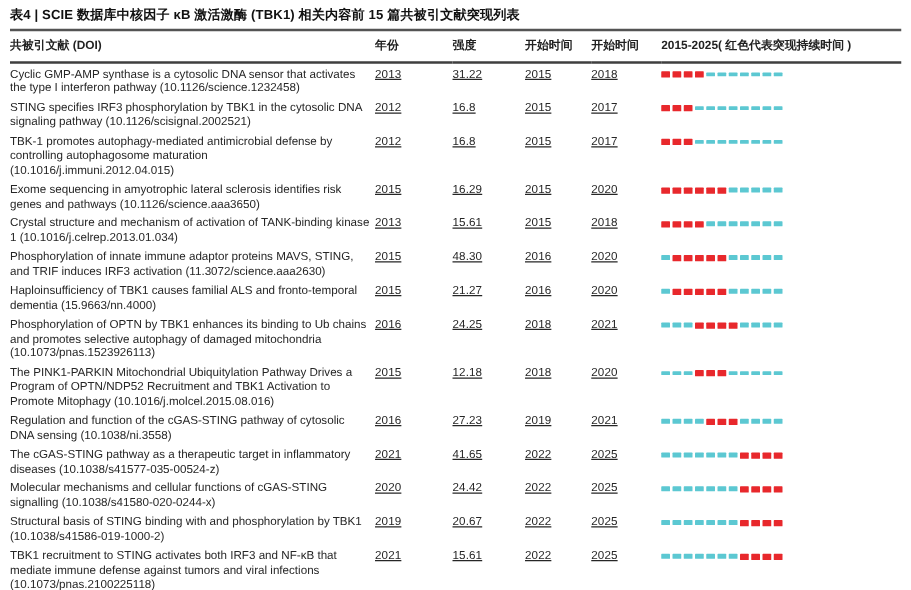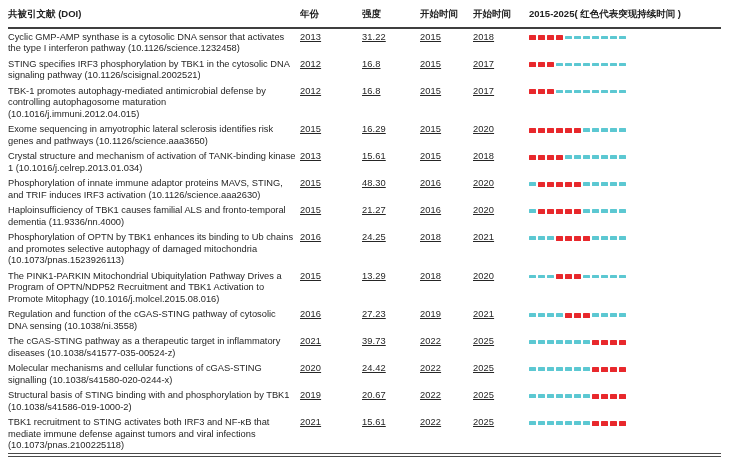--- a/index.html
+++ b/index.html
@@ -48,6 +48,7 @@
 <body>
 
 <div class="wrap">
+  <div class="title">表4 | SCIE 数据库中核因子 κB 激活激酶 (TBK1) 相关内容前 15 篇共被引文献突现列表</div>
 
   <table>
     <colgroup>

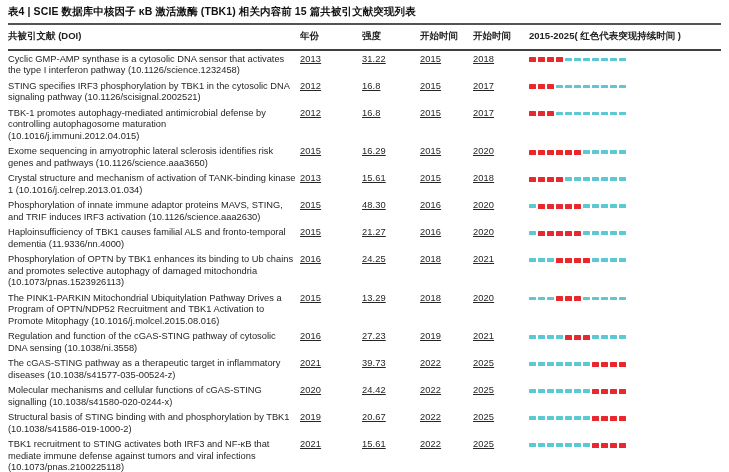--- a/index.html
+++ b/index.html
@@ -186,7 +186,7 @@
   </tr>
 
   <tr>
-    <td>Phosphorylation of innate immune adaptor proteins MAVS, STING, and TRIF induces IRF3 activation (10.1126/science.aaa2630)</td>
+    <td>Phosphorylation of innate immune adaptor proteins MAVS, STING, and TRIF induces IRF3 activation (11.3072/science.aaa2630)</td>
     <td class="num">2015</td>
     <td class="num">48.30</td>
     <td class="num">2016</td>

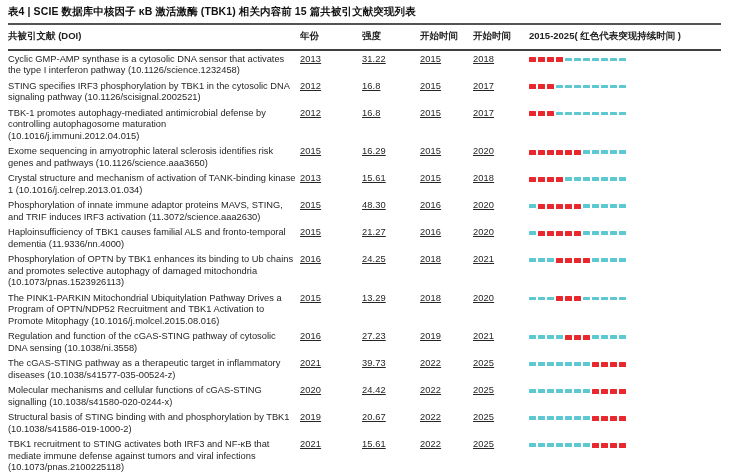--- a/index.html
+++ b/index.html
@@ -209,7 +209,7 @@
   </tr>
 
   <tr>
-    <td>Haploinsufficiency of TBK1 causes familial ALS and fronto-temporal dementia (11.9336/nn.4000)</td>
+    <td>Haploinsufficiency of TBK1 causes familial ALS and fronto-temporal dementia (15.9663/nn.4000)</td>
     <td class="num">2015</td>
     <td class="num">21.27</td>
     <td class="num">2016</td>

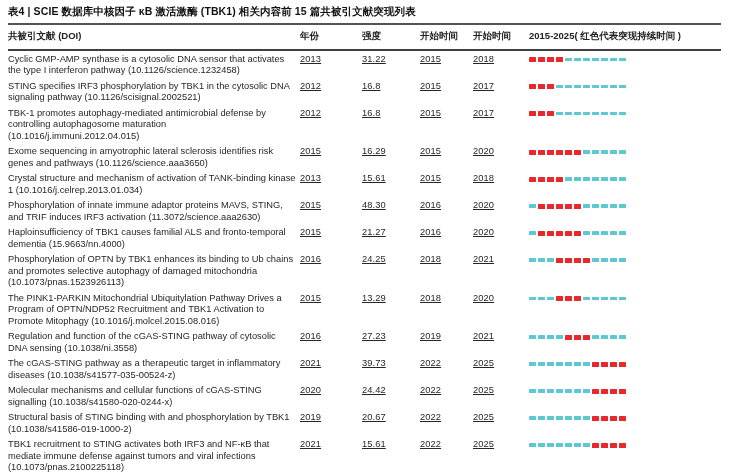--- a/index.html
+++ b/index.html
@@ -257,7 +257,7 @@
   <tr>
     <td>The PINK1-PARKIN Mitochondrial Ubiquitylation Pathway Drives a Program of OPTN/NDP52 Recruitment and TBK1 Activation to Promote Mitophagy (10.1016/j.molcel.2015.08.016)</td>
     <td class="num">2015</td>
-    <td class="num">13.29</td>
+    <td class="num">12.18</td>
     <td class="num">2018</td>
     <td class="num">2020</td>
     <td>

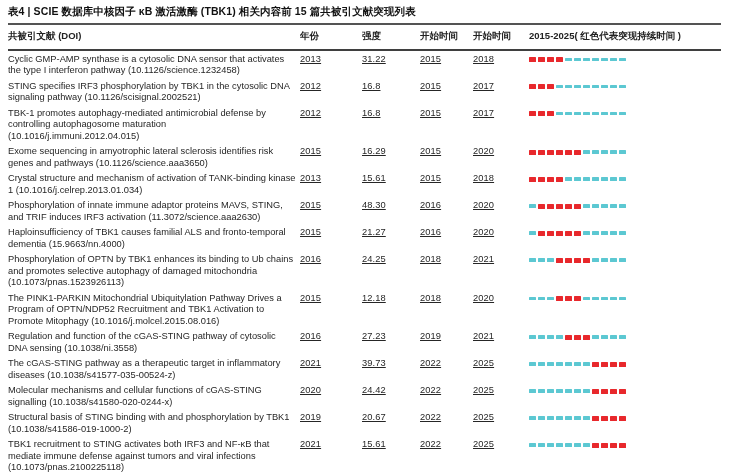--- a/index.html
+++ b/index.html
@@ -303,7 +303,7 @@
   <tr>
     <td>The cGAS-STING pathway as a therapeutic target in inflammatory diseases (10.1038/s41577-035-00524-z)</td>
     <td class="num">2021</td>
-    <td class="num">39.73</td>
+    <td class="num">41.65</td>
     <td class="num">2022</td>
     <td class="num">2025</td>
     <td>

